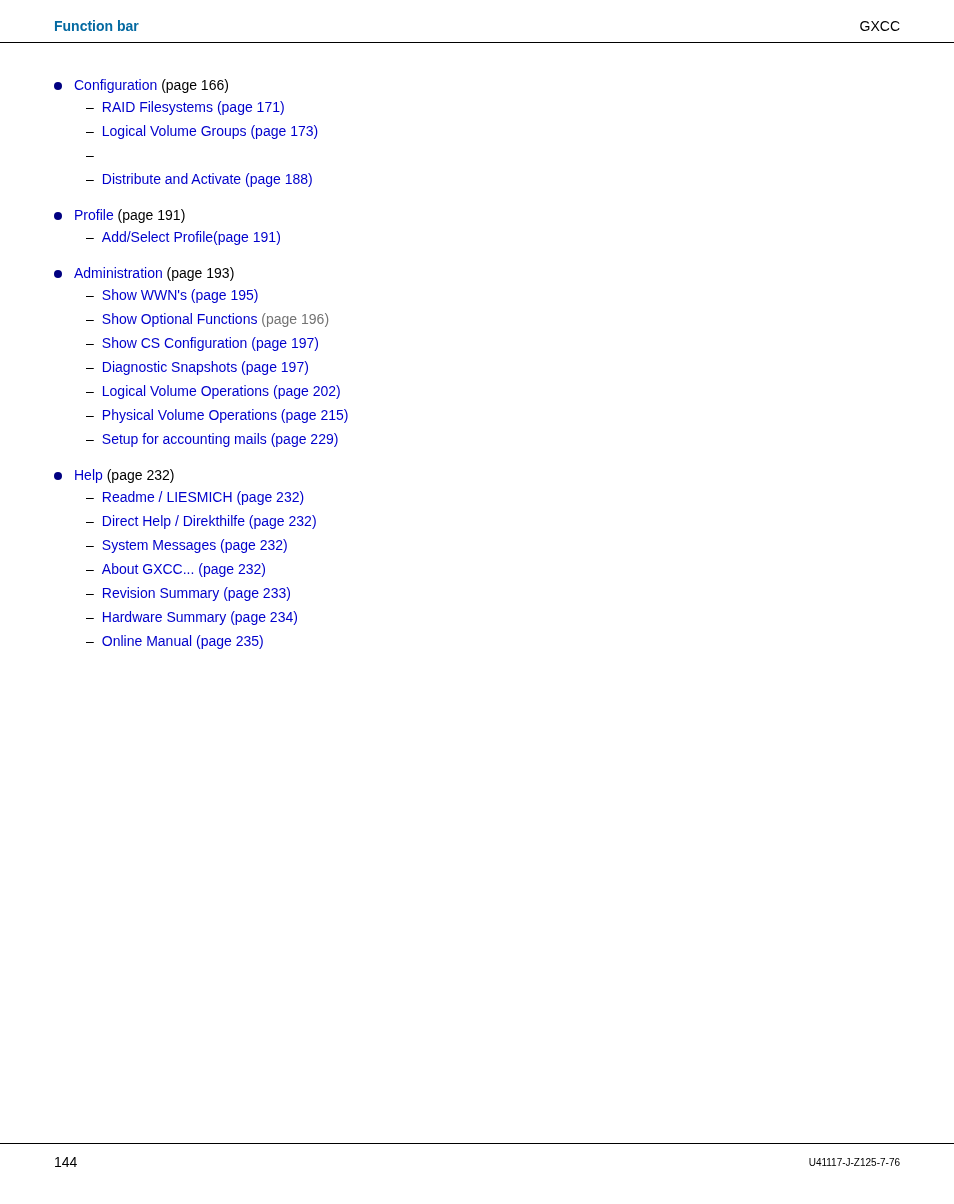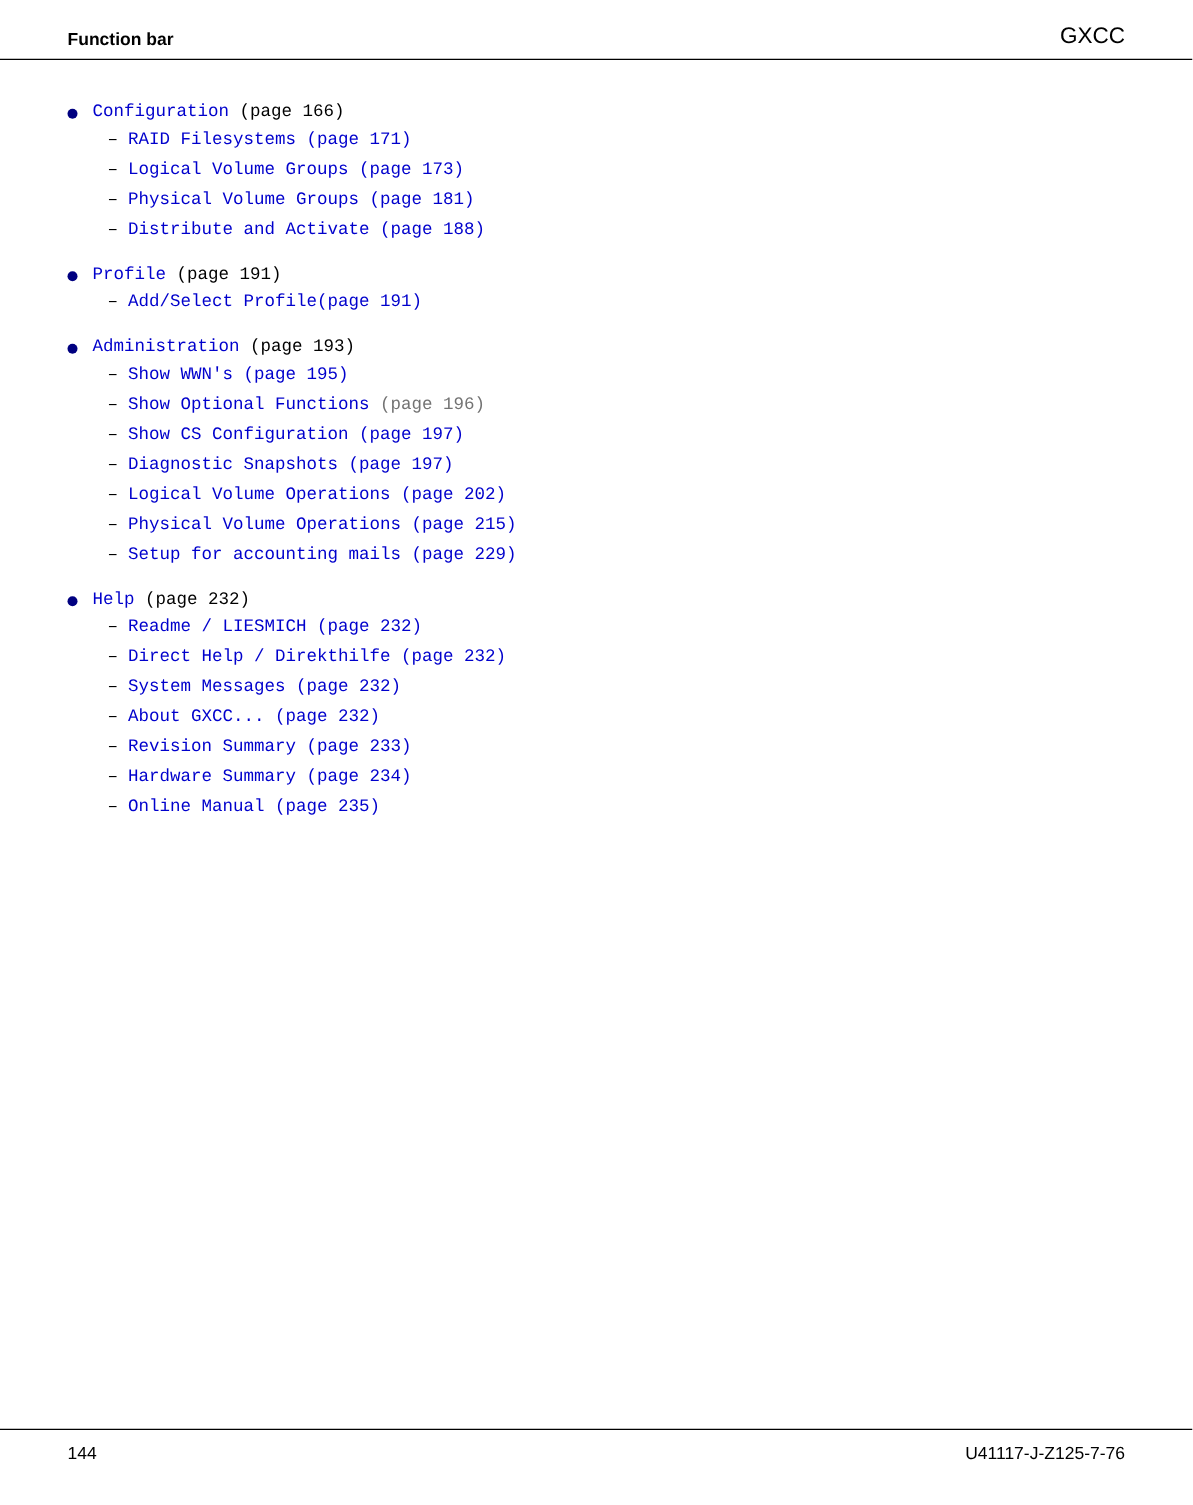--- a/index.html
+++ b/index.html
@@ -38,7 +38,7 @@
     .header-left {
       font-weight: bold;
       font-size: 14px;
-      color: #000000;
+      color: #0369a1;
     }
 
     .header-right {

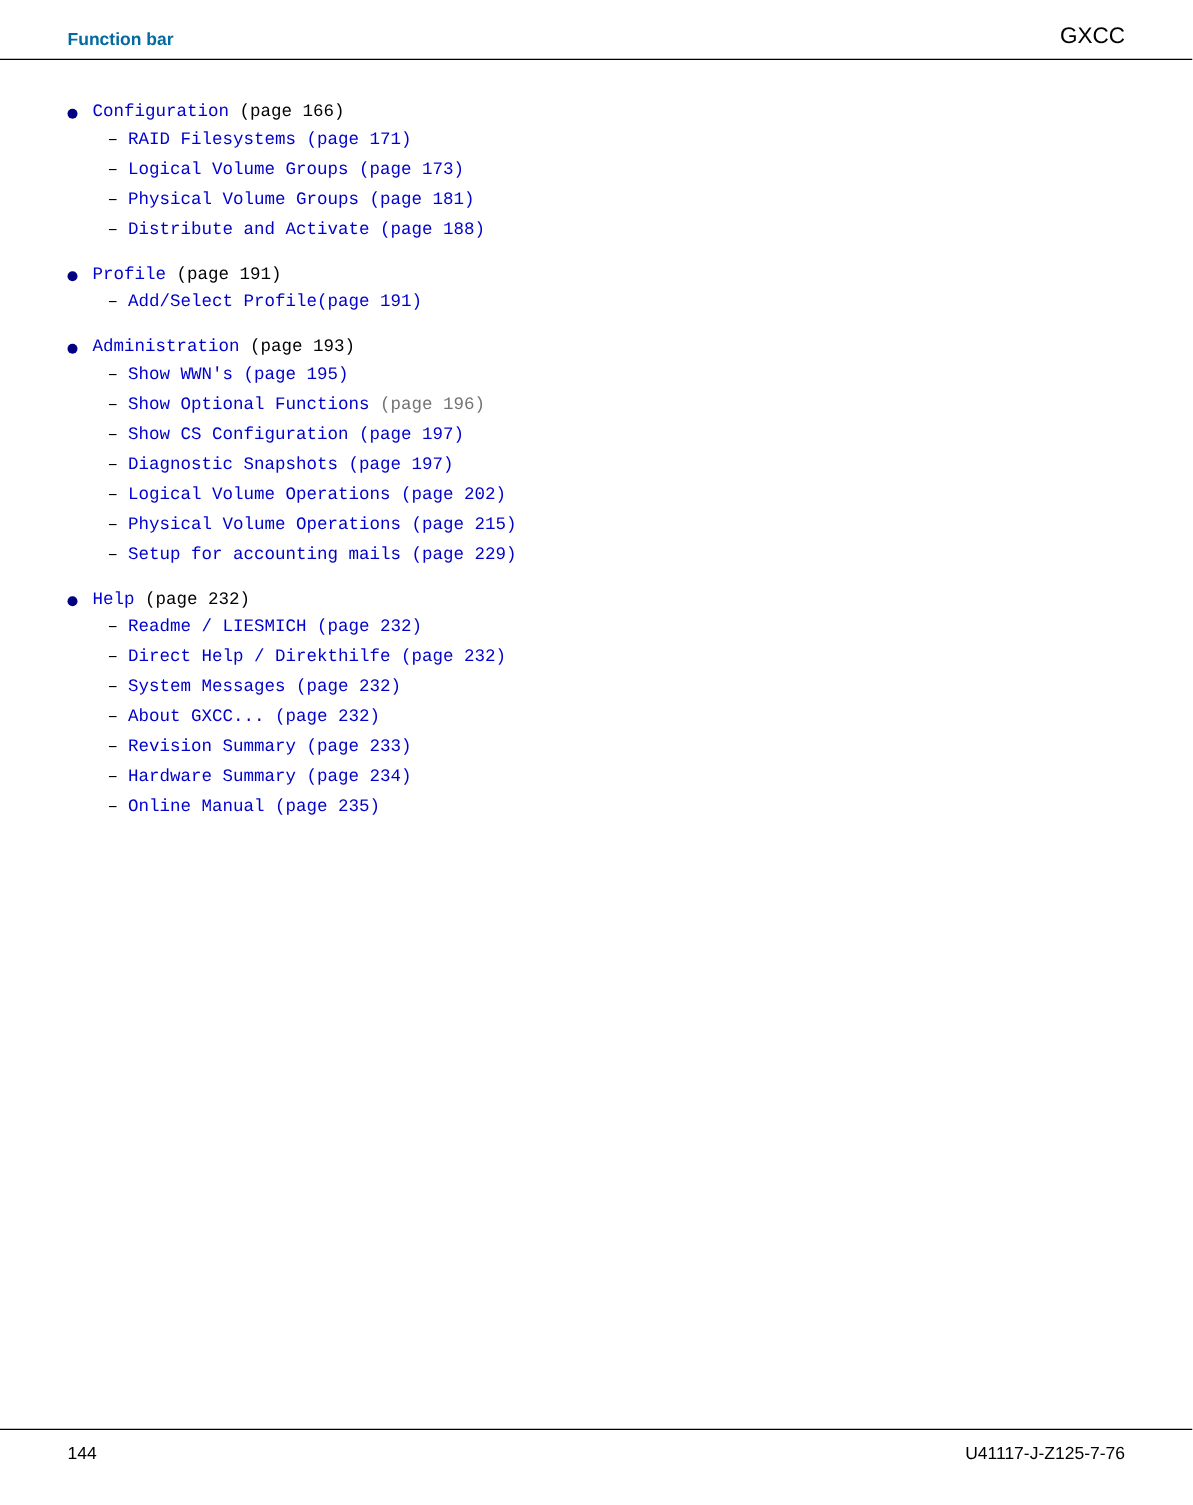--- a/index.html
+++ b/index.html
@@ -42,7 +42,7 @@
     }
 
     .header-right {
-      font-size: 18px;
+      font-size: 14px;
       color: #000000;
     }
 

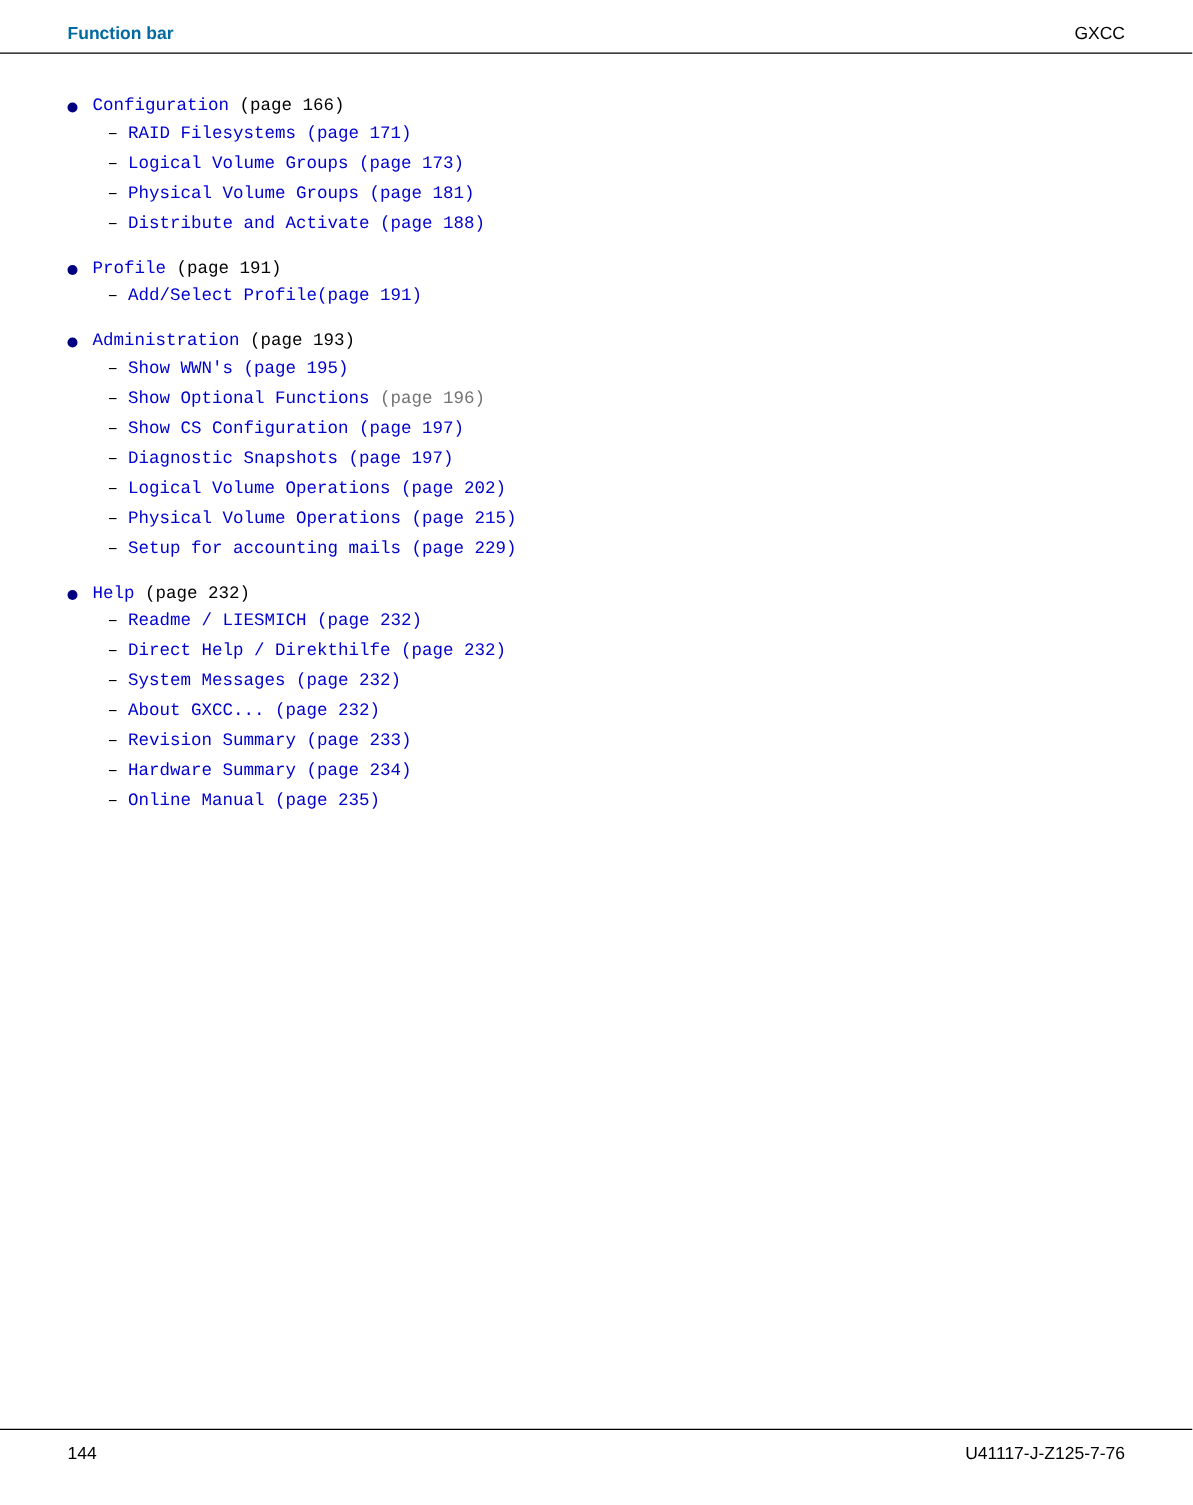--- a/index.html
+++ b/index.html
@@ -49,7 +49,6 @@
     
     .content {
       padding: 10px 54px 80px 54px;
-      font-family: Liberation Mono, monospace;
     }
 
     

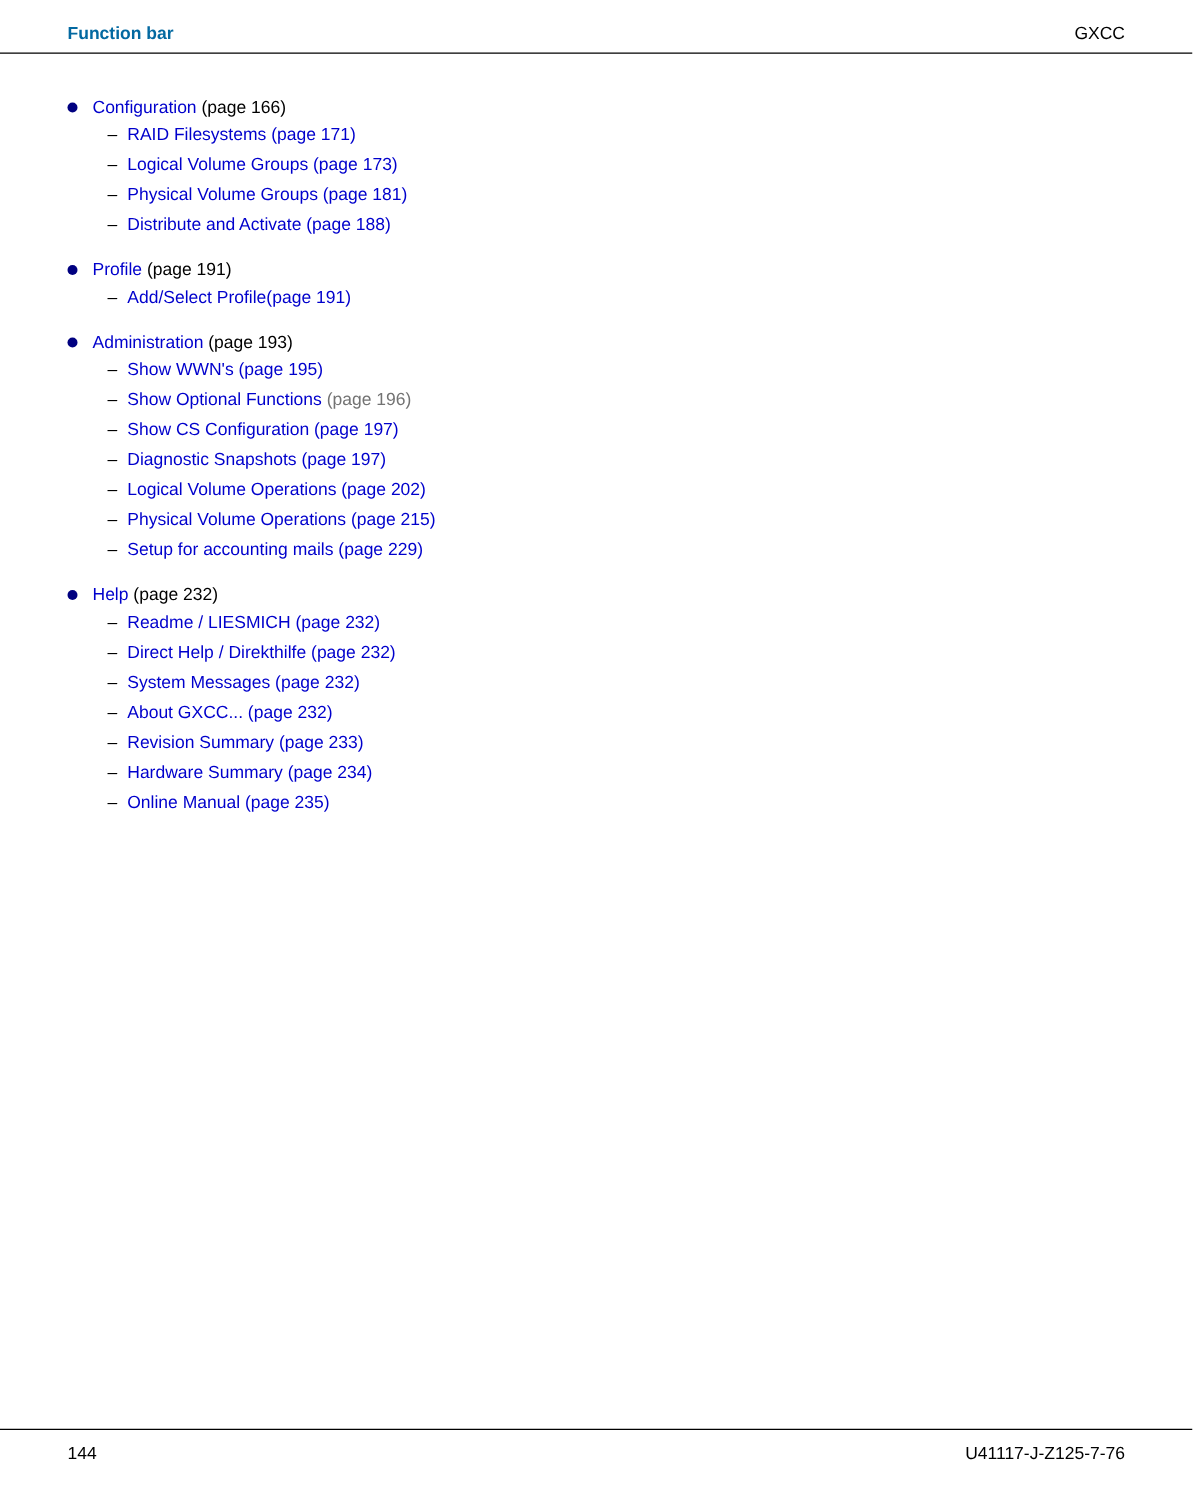--- a/index.html
+++ b/index.html
@@ -167,7 +167,6 @@
             </li>
             <li class="sub-item">
               <span class="dash">–</span>
-              <a class="sub-link" href="#">Physical Volume Groups <span style="color:#0000cc;">(page 181)</span></a>
             </li>
             <li class="sub-item">
               <span class="dash">–</span>

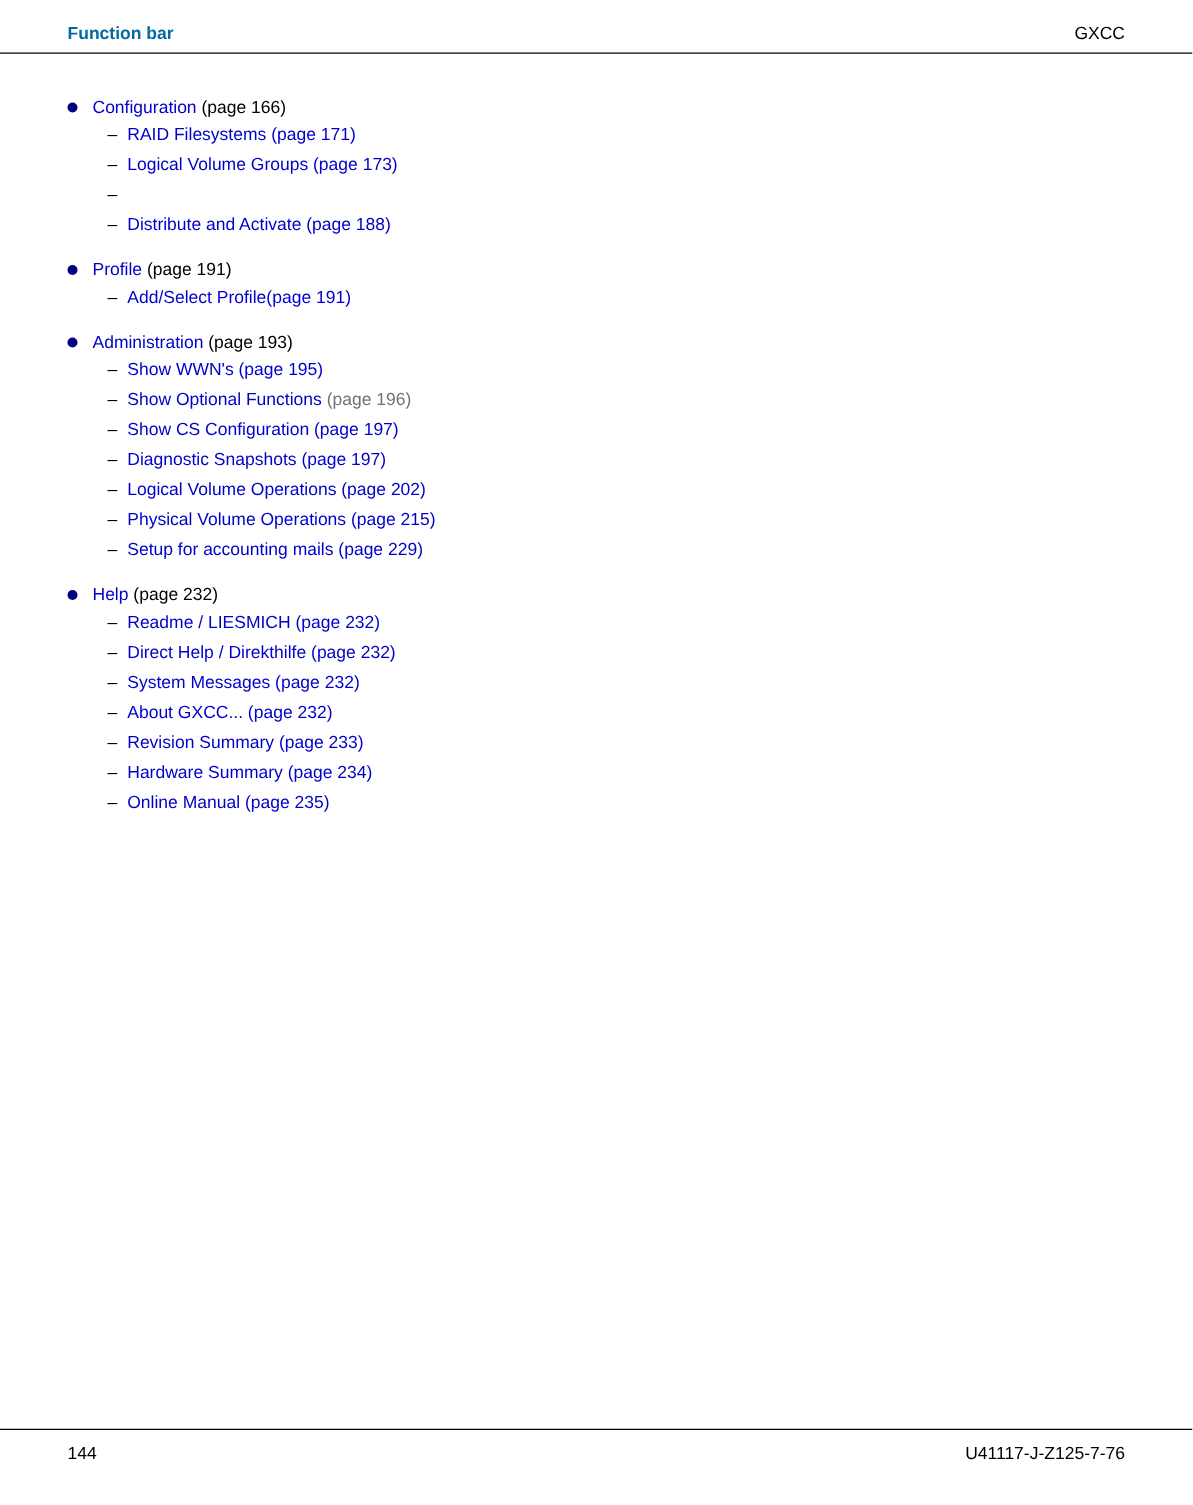--- a/index.html
+++ b/index.html
@@ -132,7 +132,7 @@
     }
 
     .footer-right {
-      font-size: 14px;
+      font-size: 10px;
       color: #000000;
     }
   </style>

